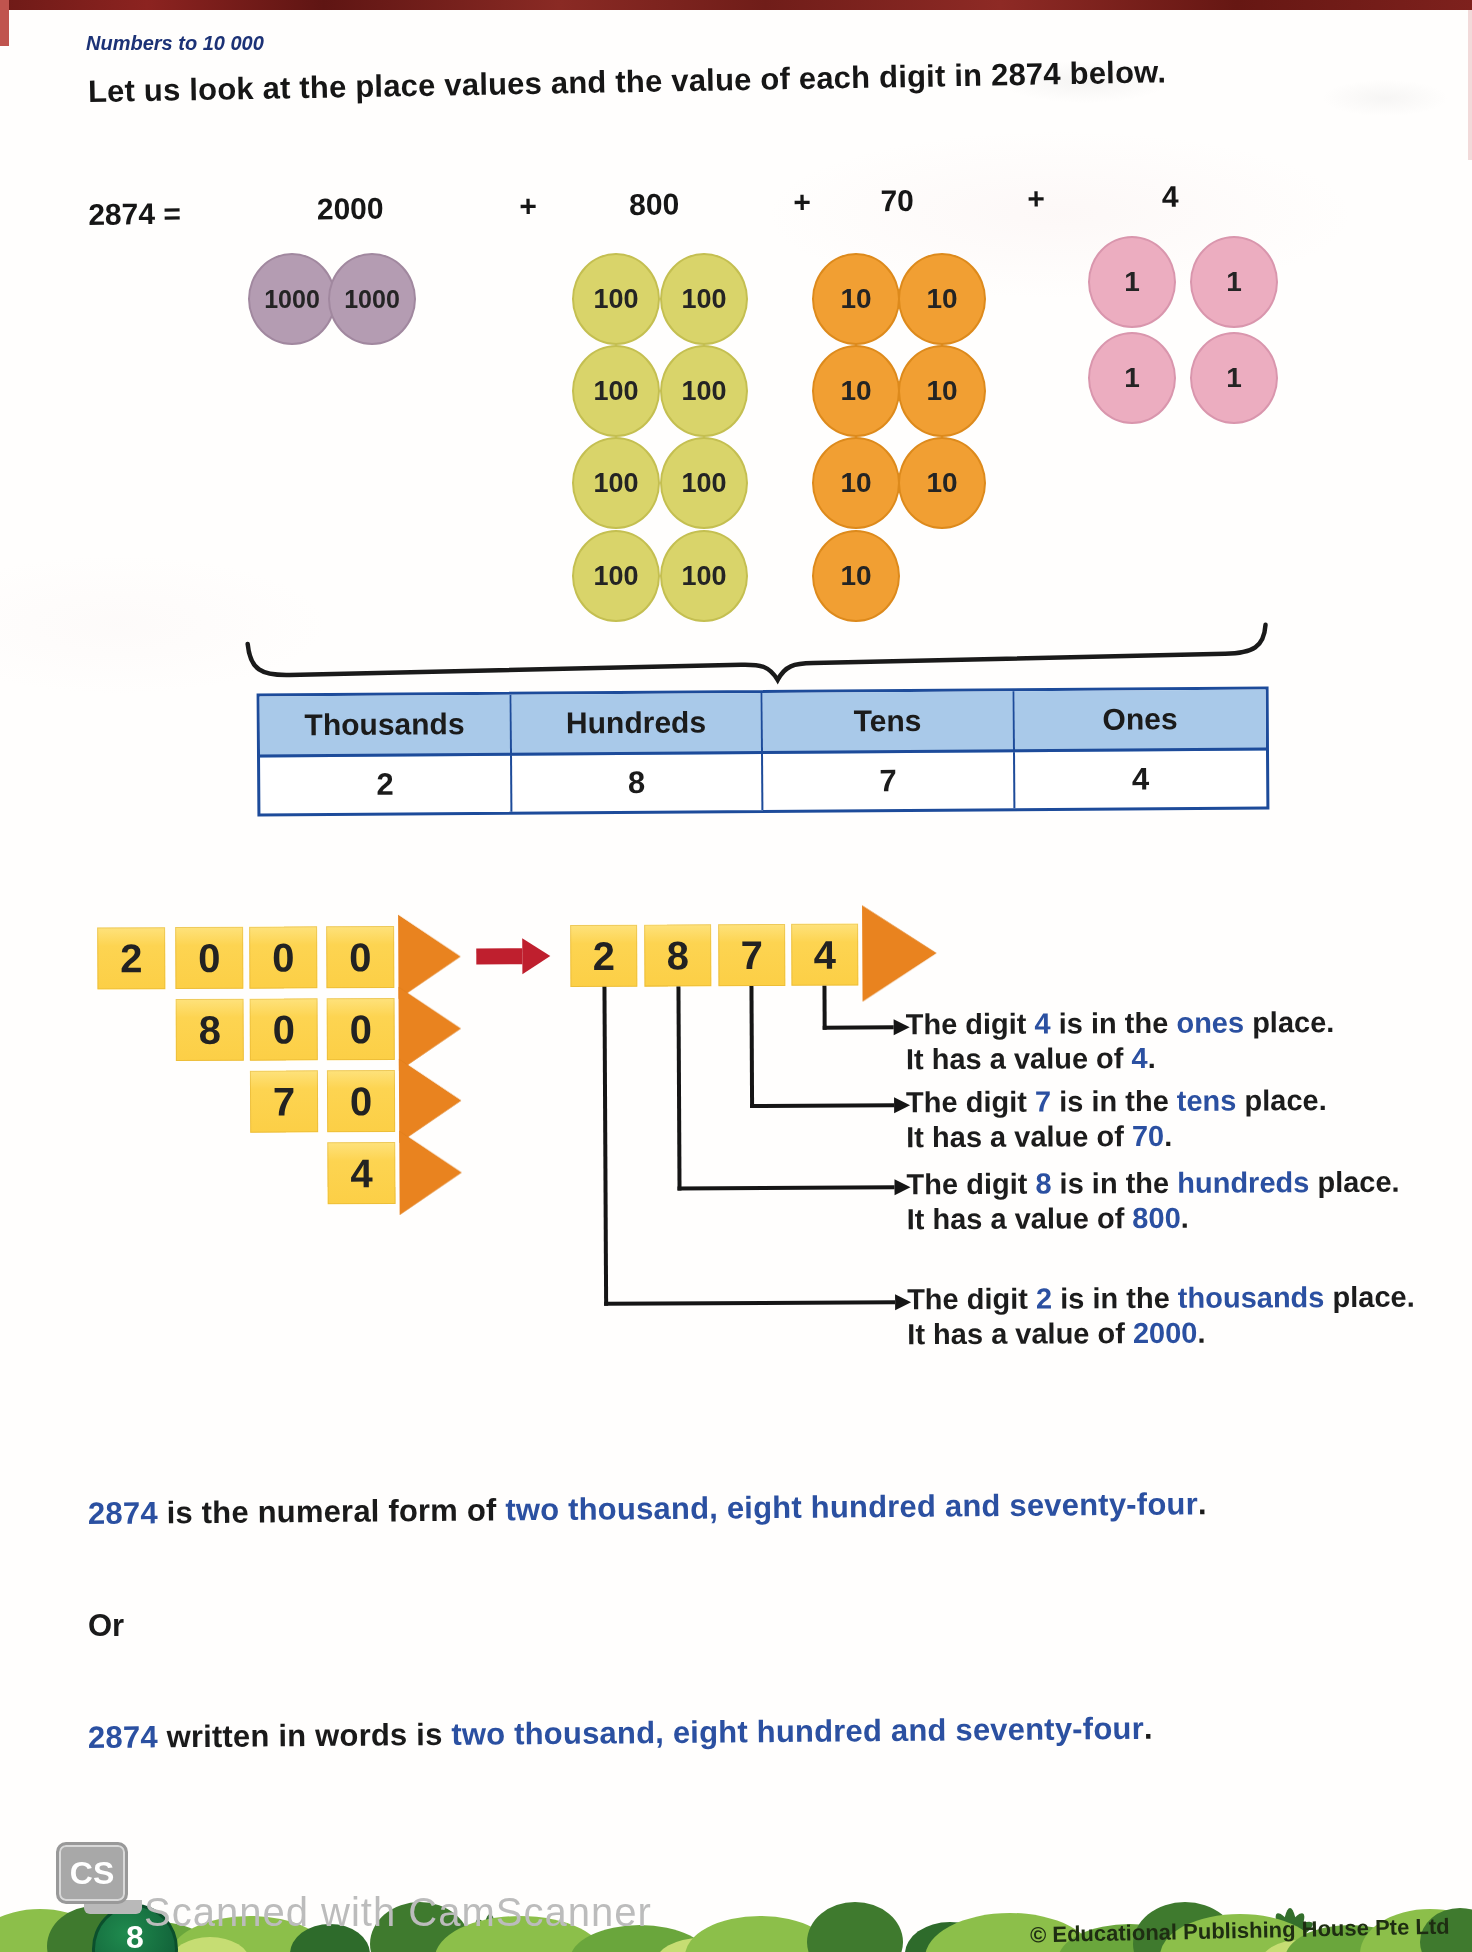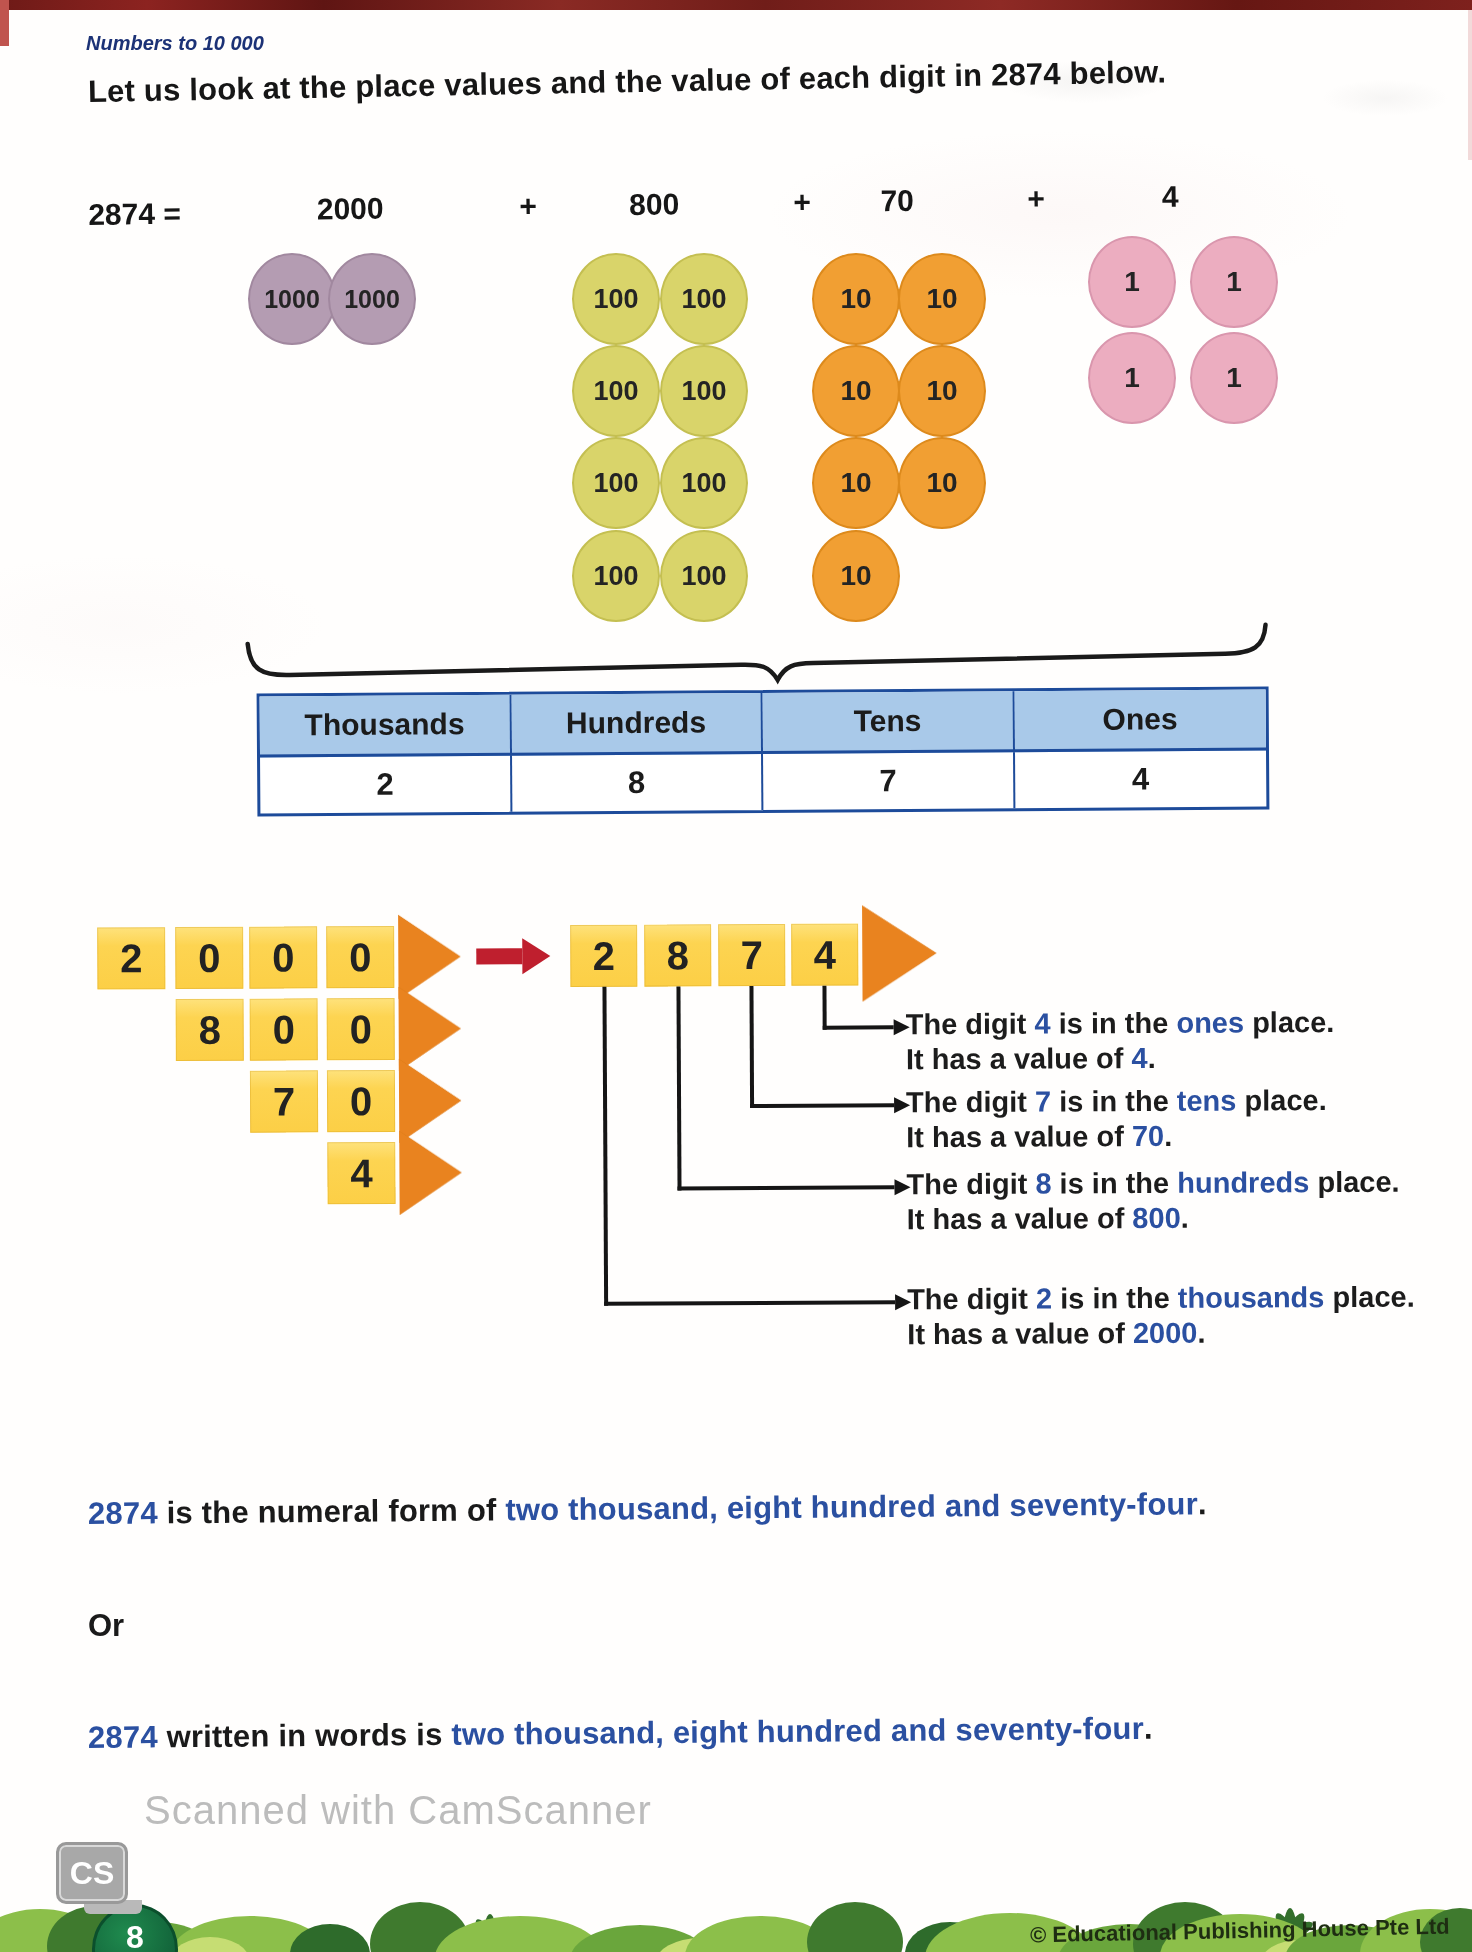--- a/index.html
+++ b/index.html
@@ -81,7 +81,7 @@
     border-radius:10px;z-index:6;display:flex;align-items:center;justify-content:center;
     color:#fff;font-size:32px;font-weight:700;box-shadow:inset 0 0 0 2px #d9d9d9;}
   .cs-tab{left:84px;top:1900px;width:58px;height:14px;background:#b9b9b9;border-radius:0 0 6px 6px;z-index:5;}
-  .wm-text{left:144px;top:1788px;font-size:40px;color:#bcbcbc;font-weight:500;letter-spacing:1px;z-index:6;}
+  .wm-text{left:144px;top:1890px;font-size:40px;color:#bcbcbc;font-weight:500;letter-spacing:1px;z-index:6;}
   .copyright{left:1030px;top:1918px;font-size:22px;font-weight:700;color:#1e2d12;z-index:4;
     transform:rotate(-1.2deg);white-space:nowrap;}
 </style>

